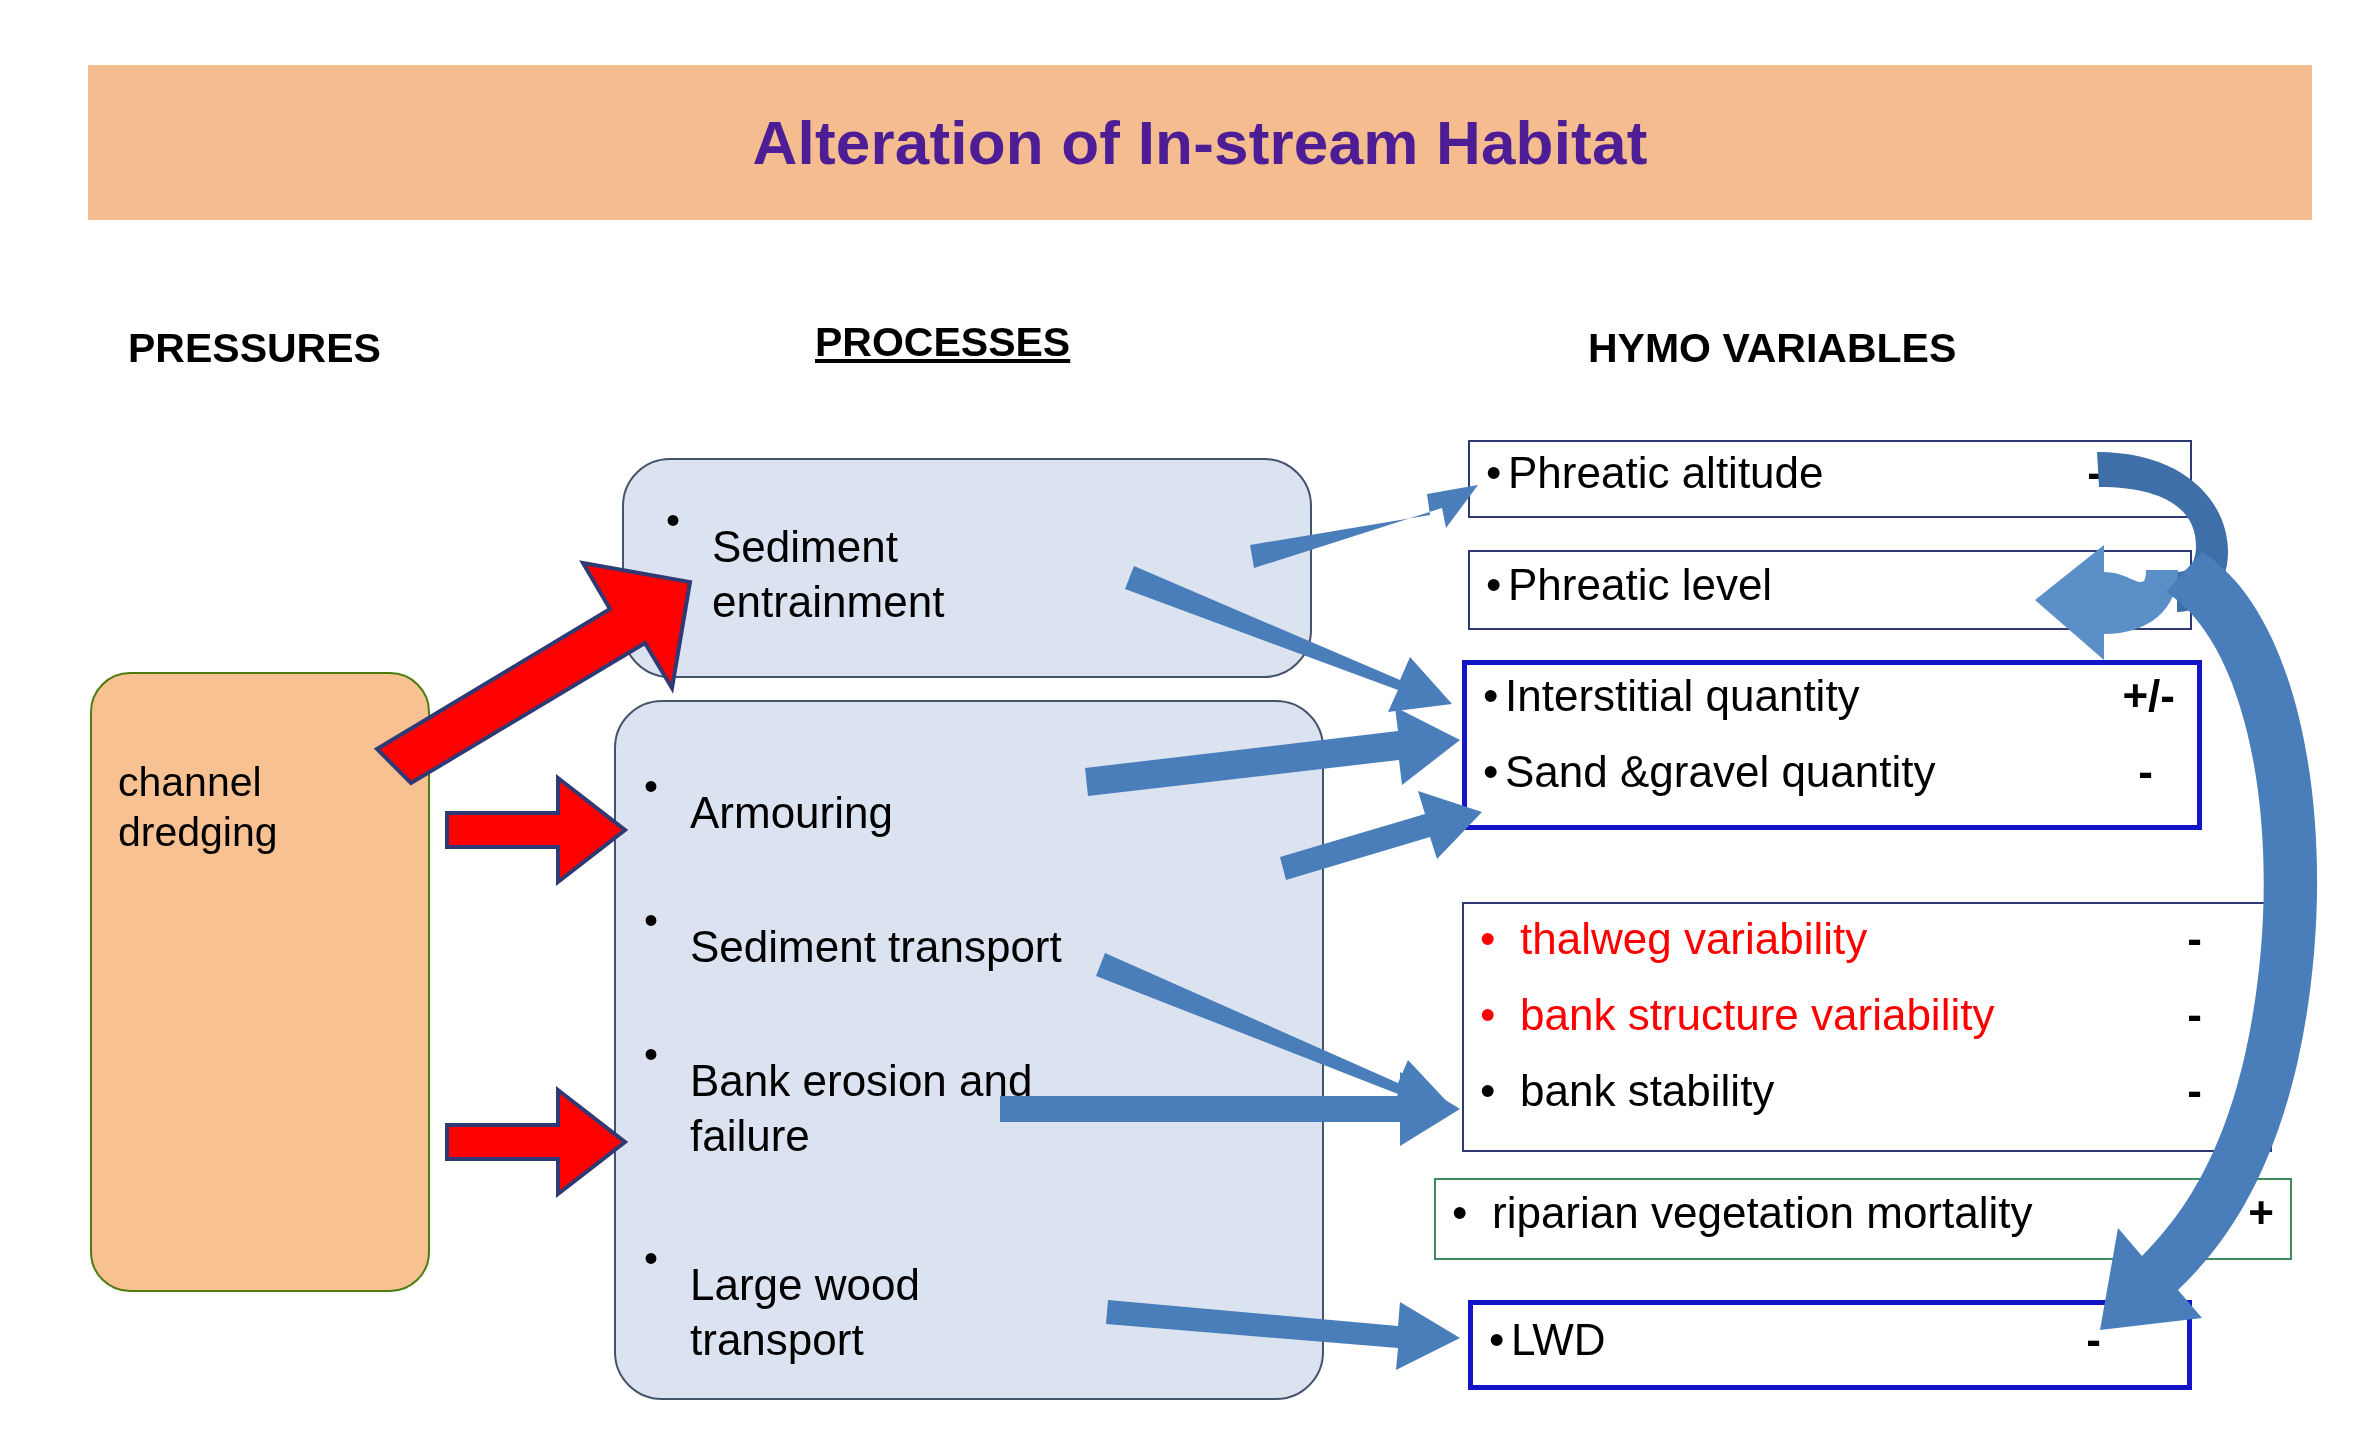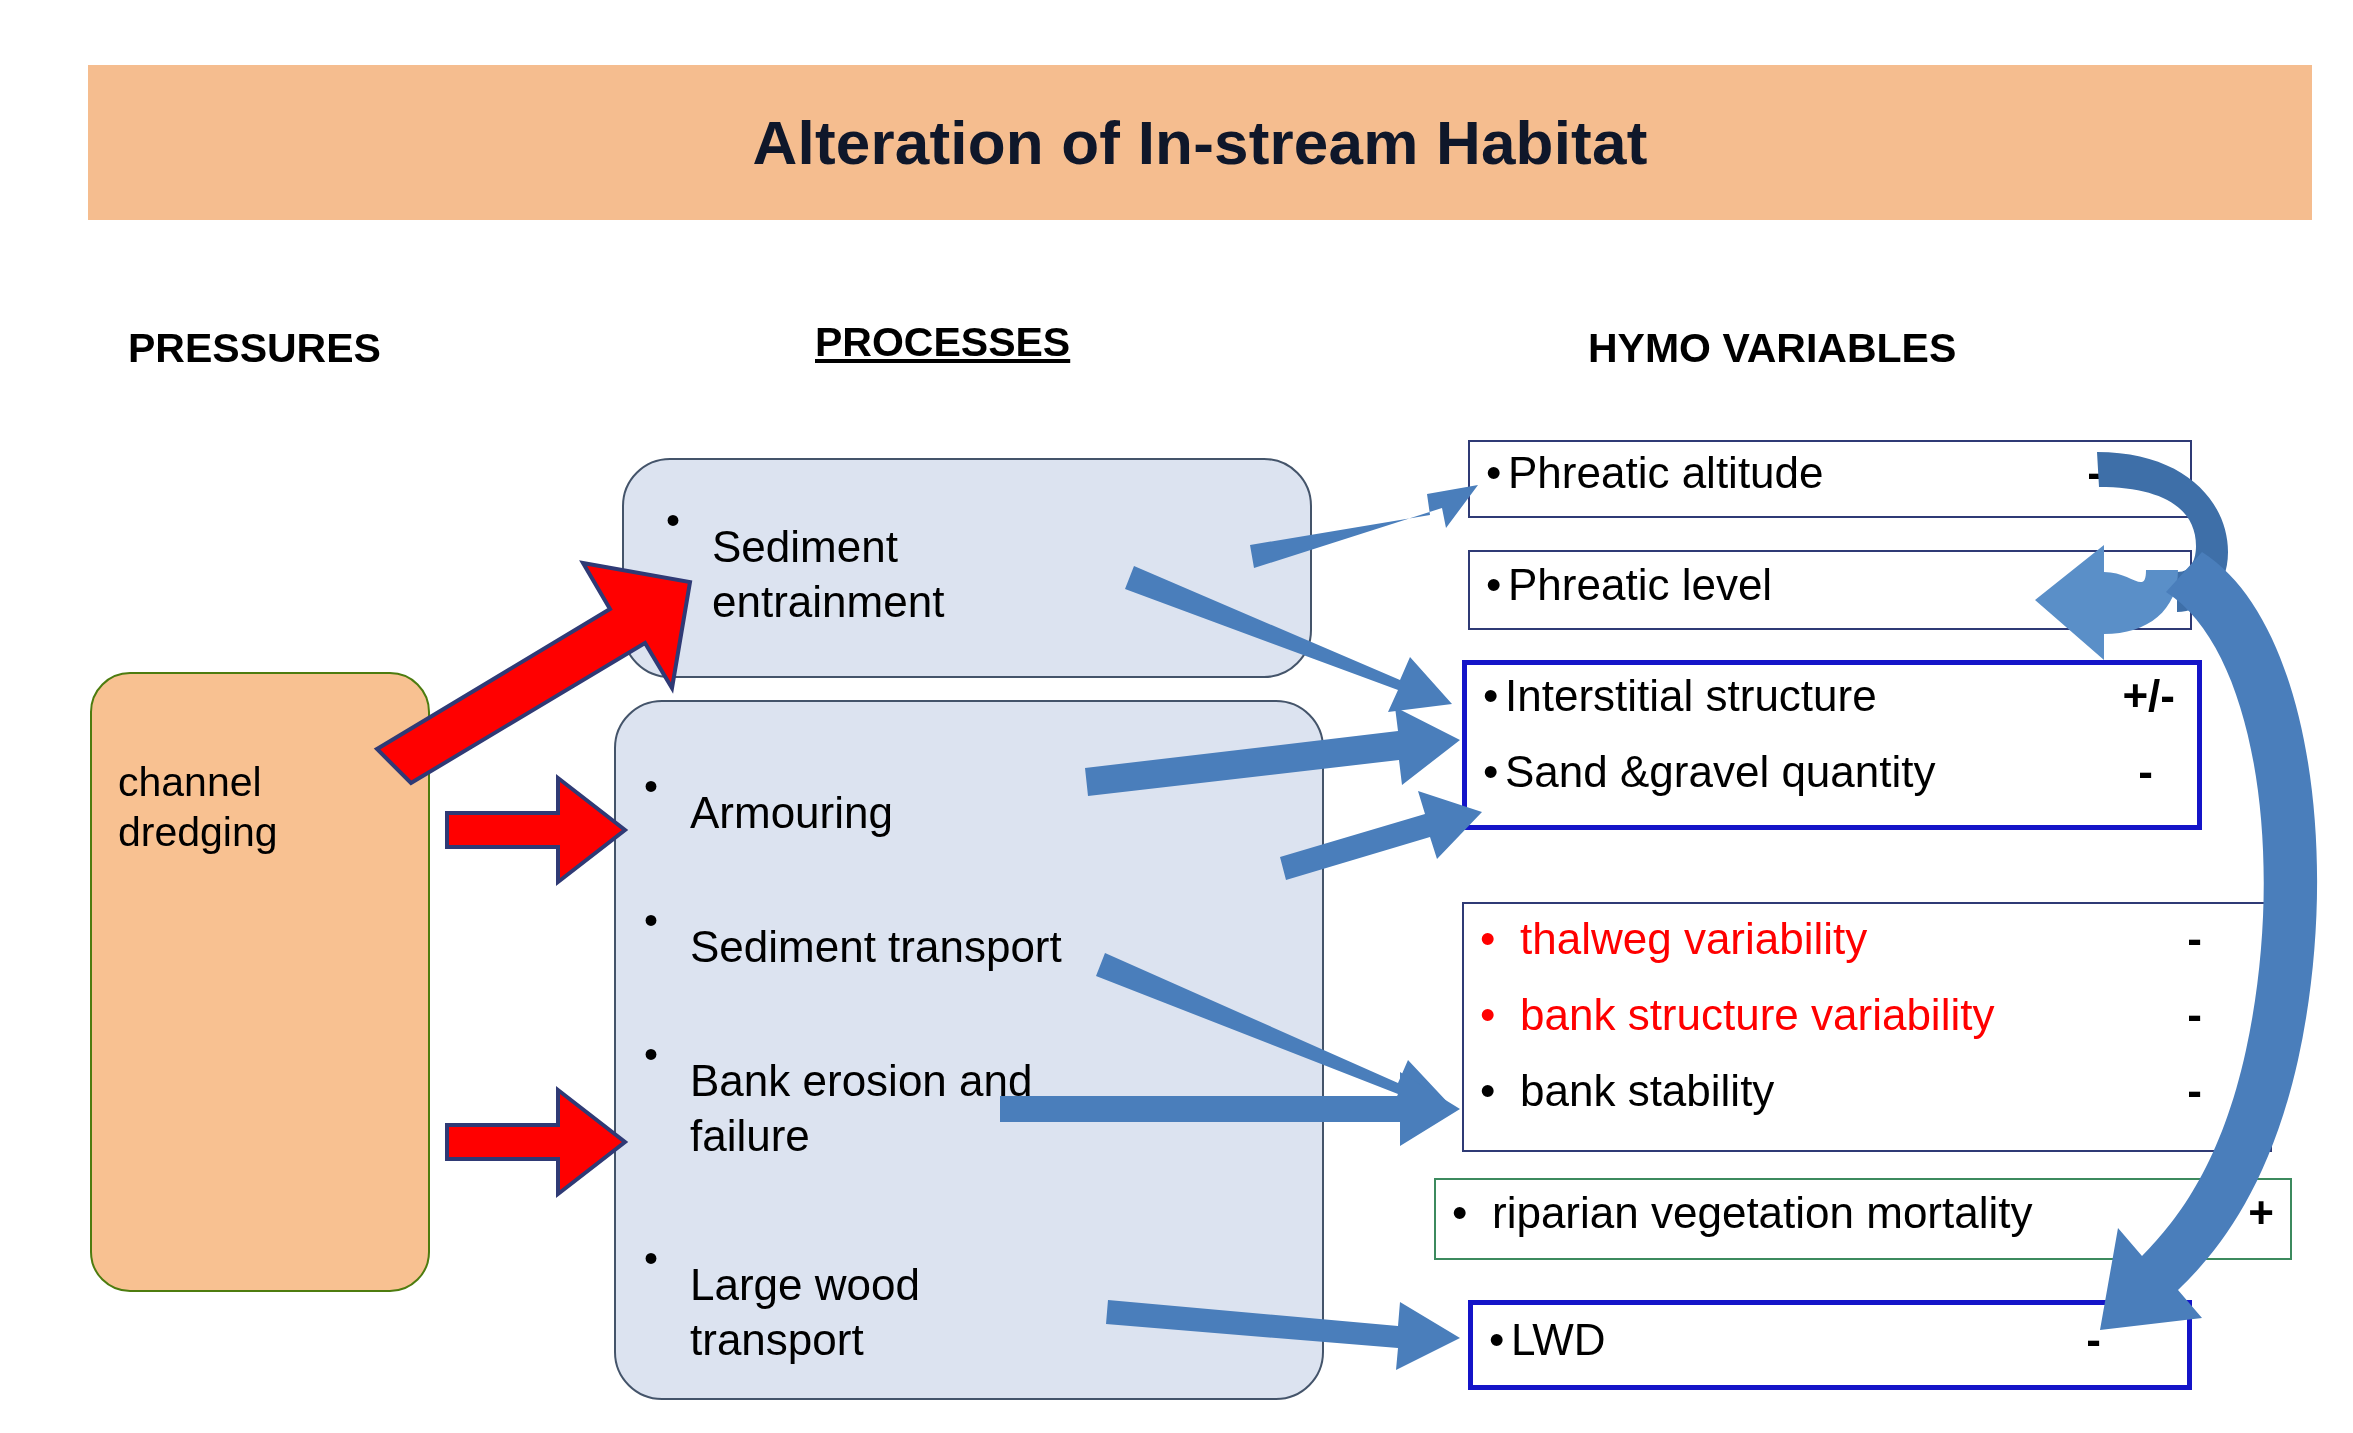--- a/index.html
+++ b/index.html
@@ -36,7 +36,7 @@
   #title-text {
     font-size: 62px;
     font-weight: bold;
-    color: #0f172a;
+    color: #4c1d95;
     letter-spacing: 0.2px;
     white-space: nowrap;
   }

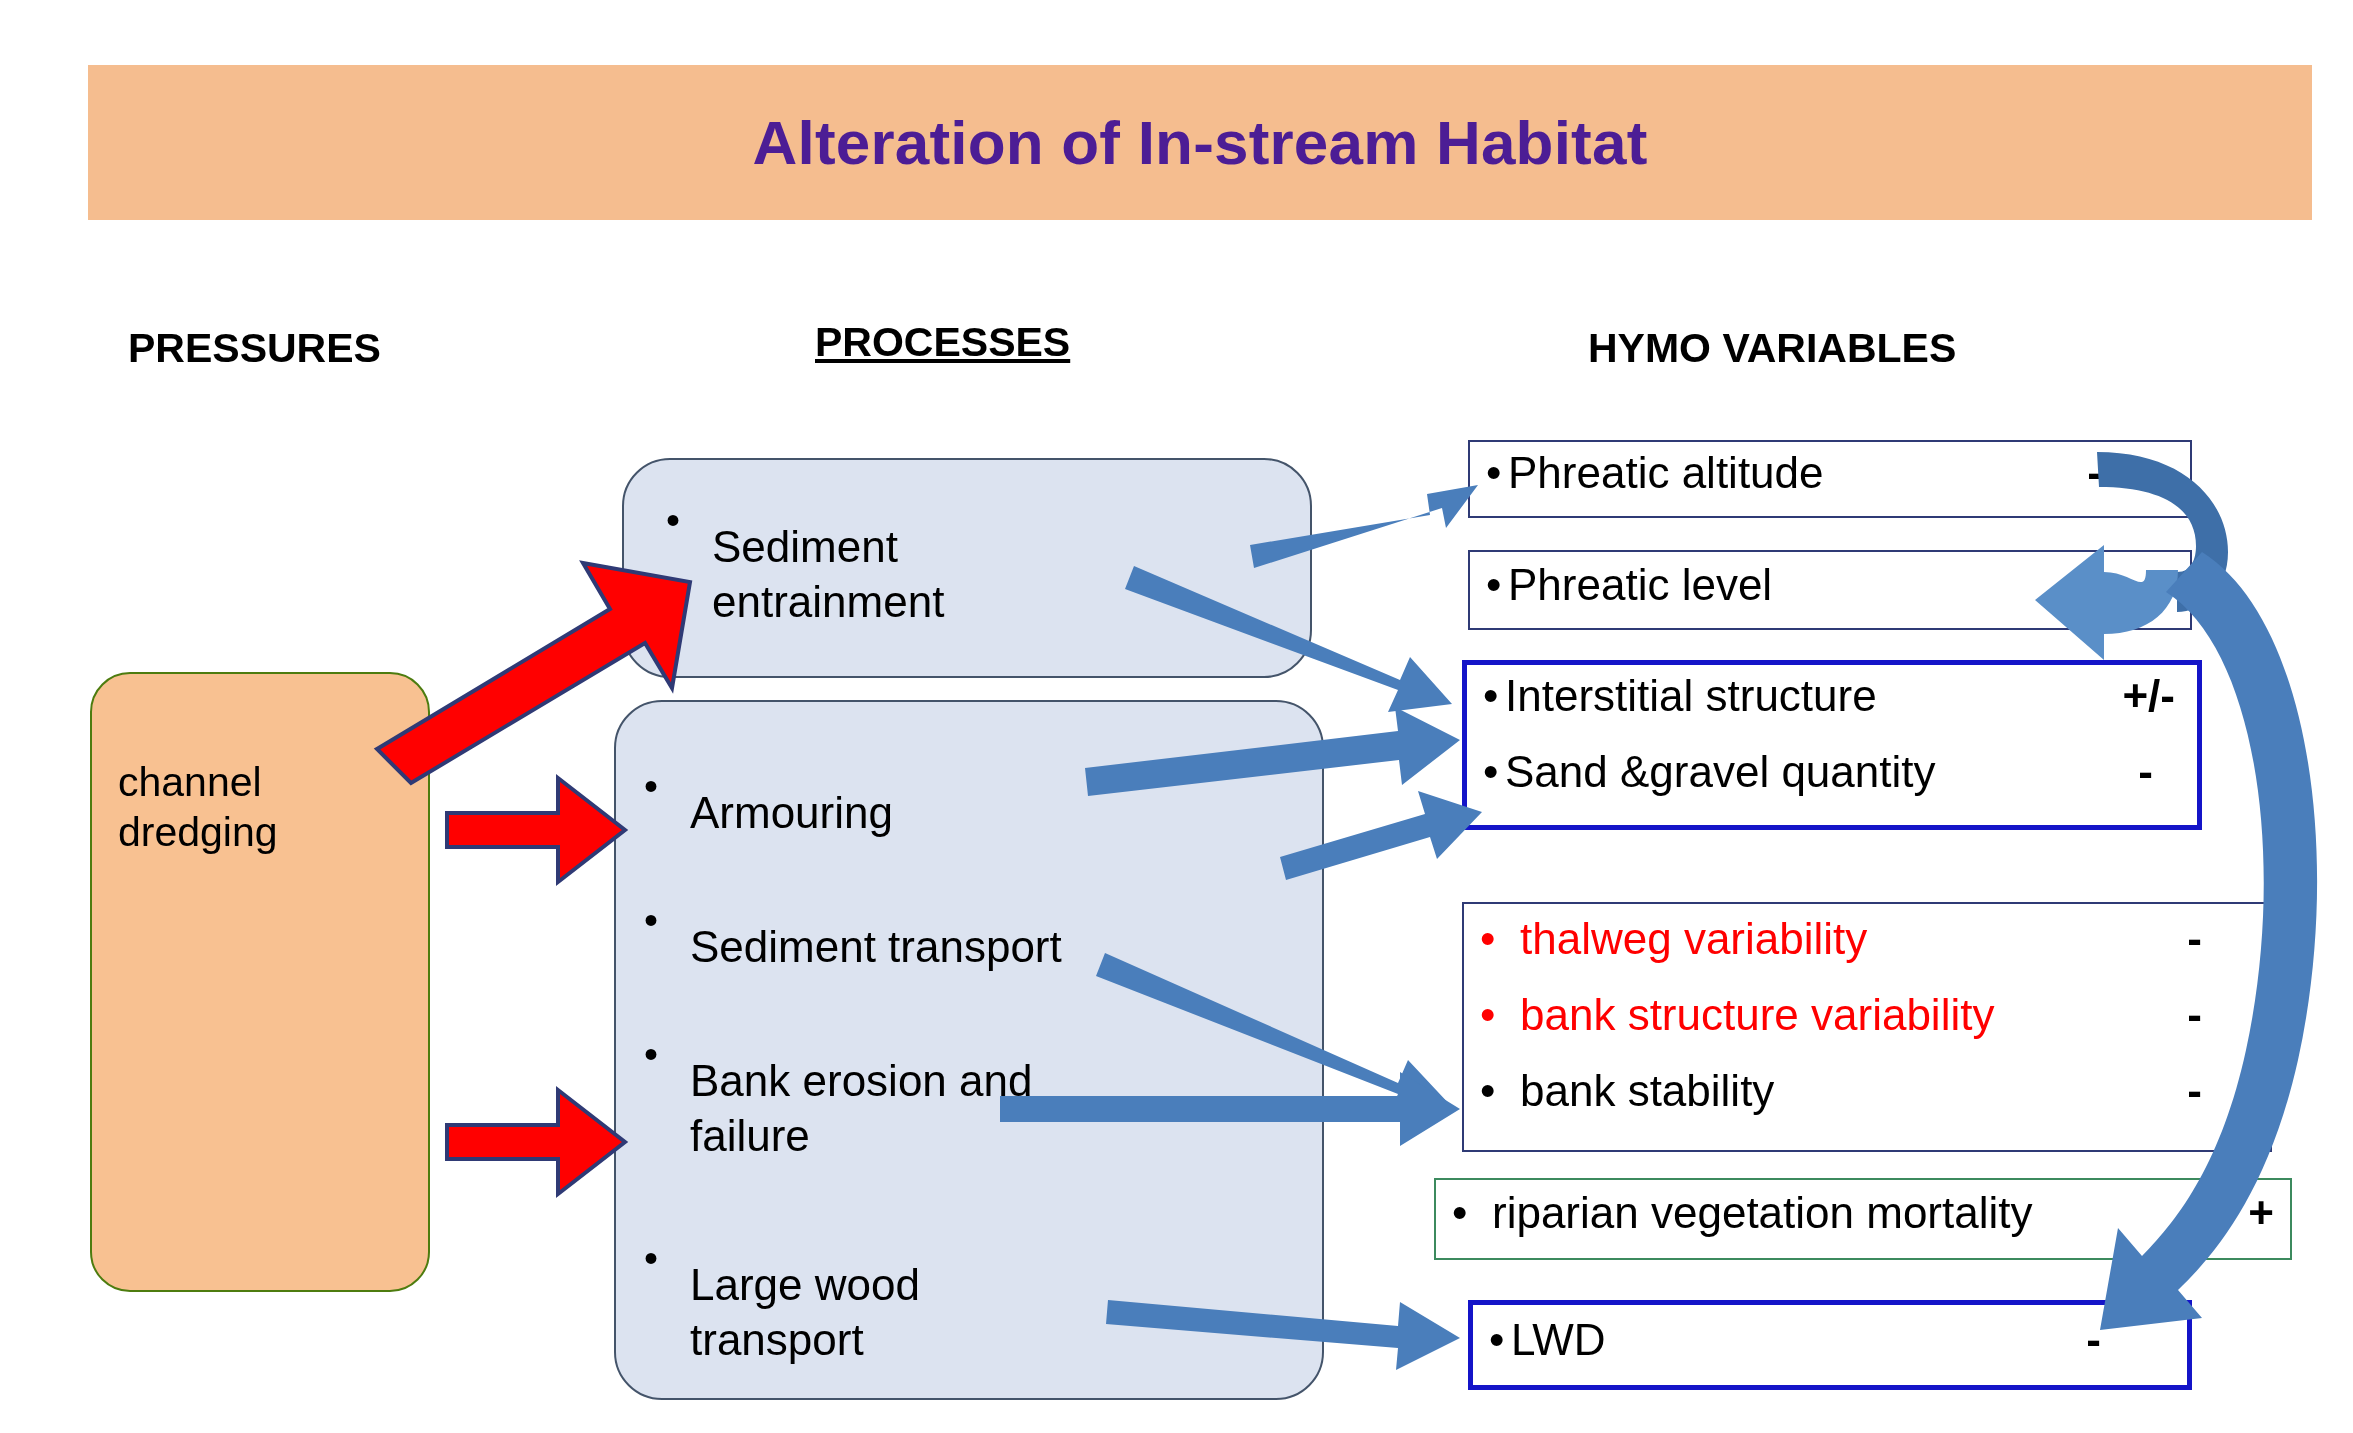--- a/index.html
+++ b/index.html
@@ -271,7 +271,7 @@
   <div class="hymo-box" id="hymo-box-2">
     <div class="hymo-row r0">
       <span class="hymo-bullet tight">•</span>
-      <span class="hymo-label">Interstitial structure</span>
+      <span class="hymo-label">Interstitial quantity</span>
     </div>
     <div class="hymo-sign sign0">+/-</div>
     <div class="hymo-row r1">

